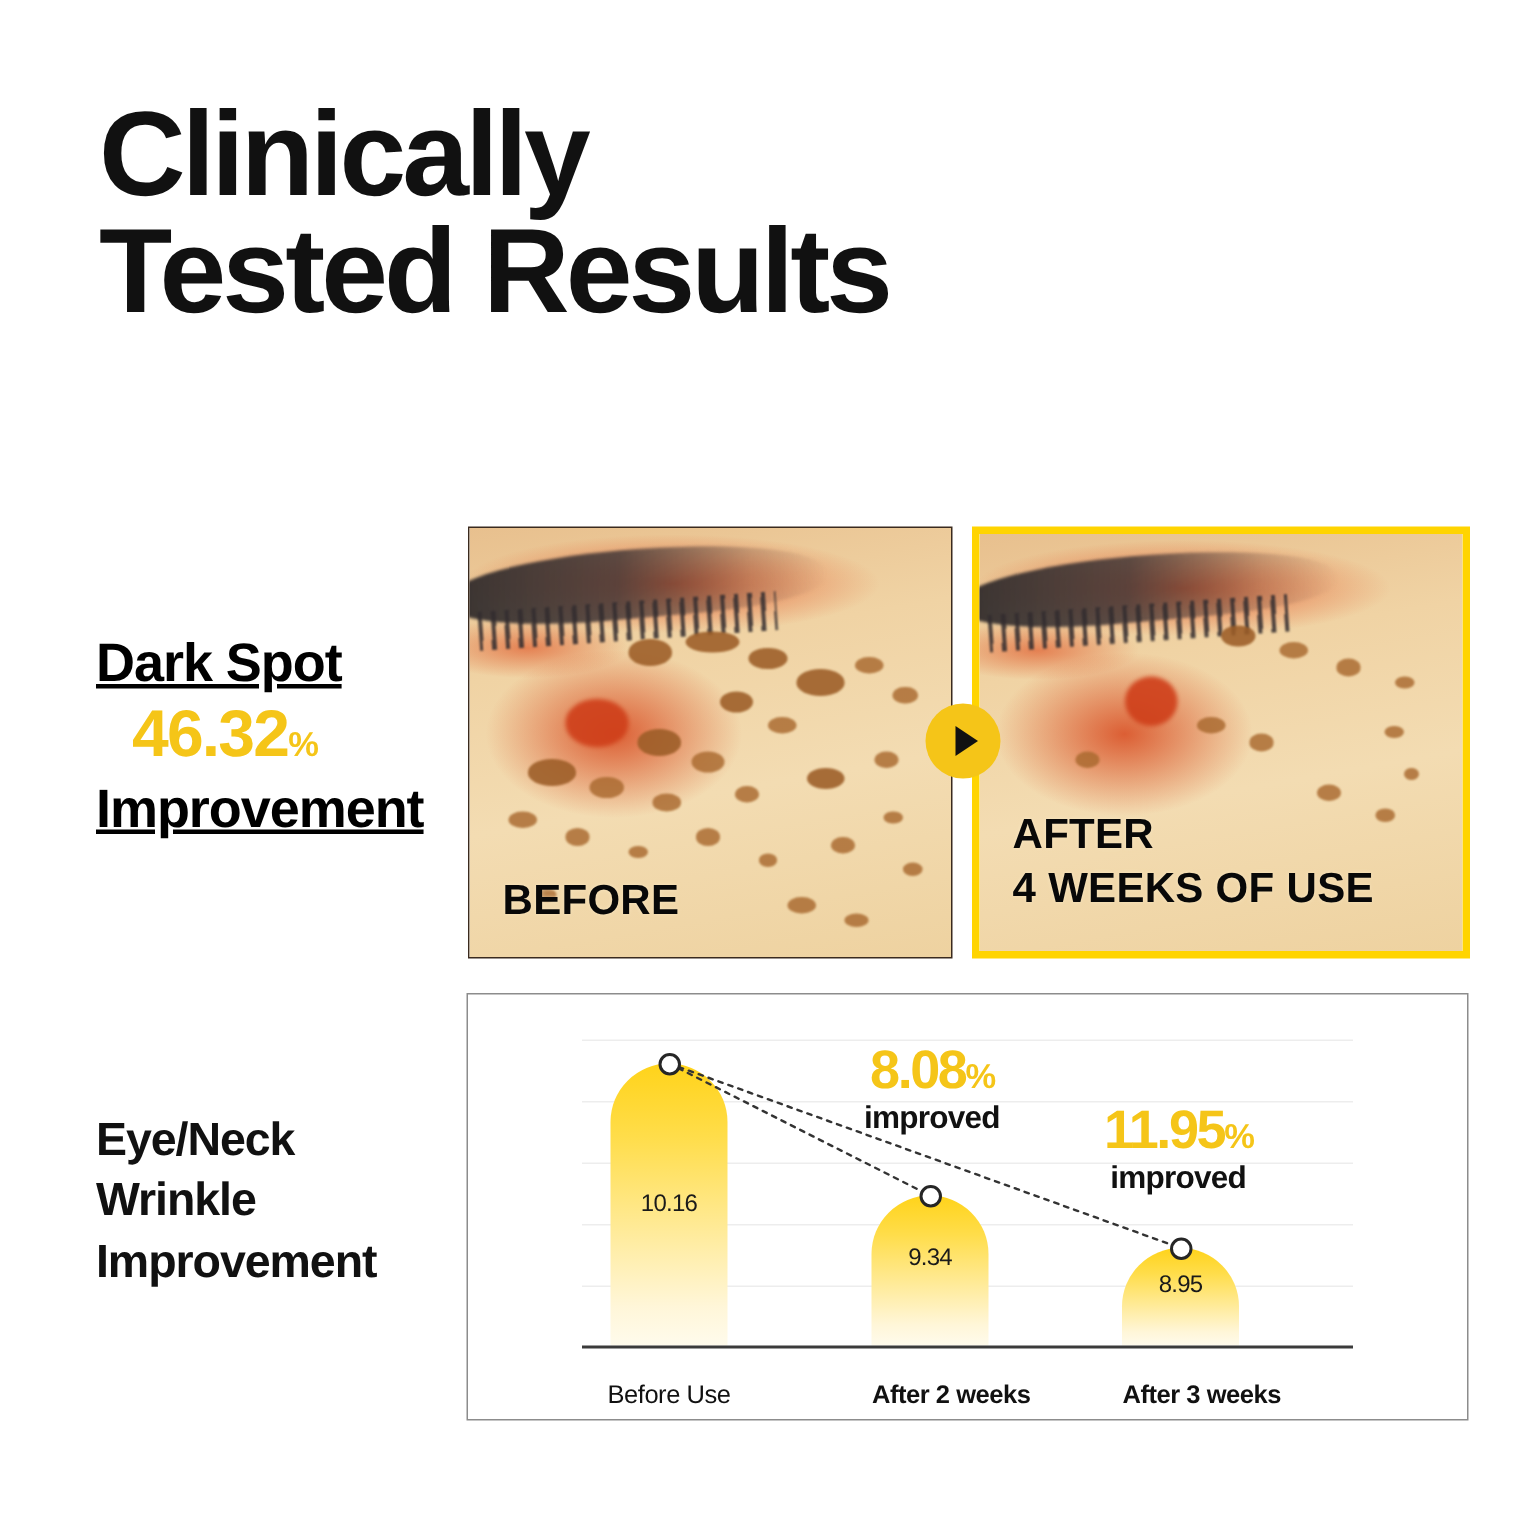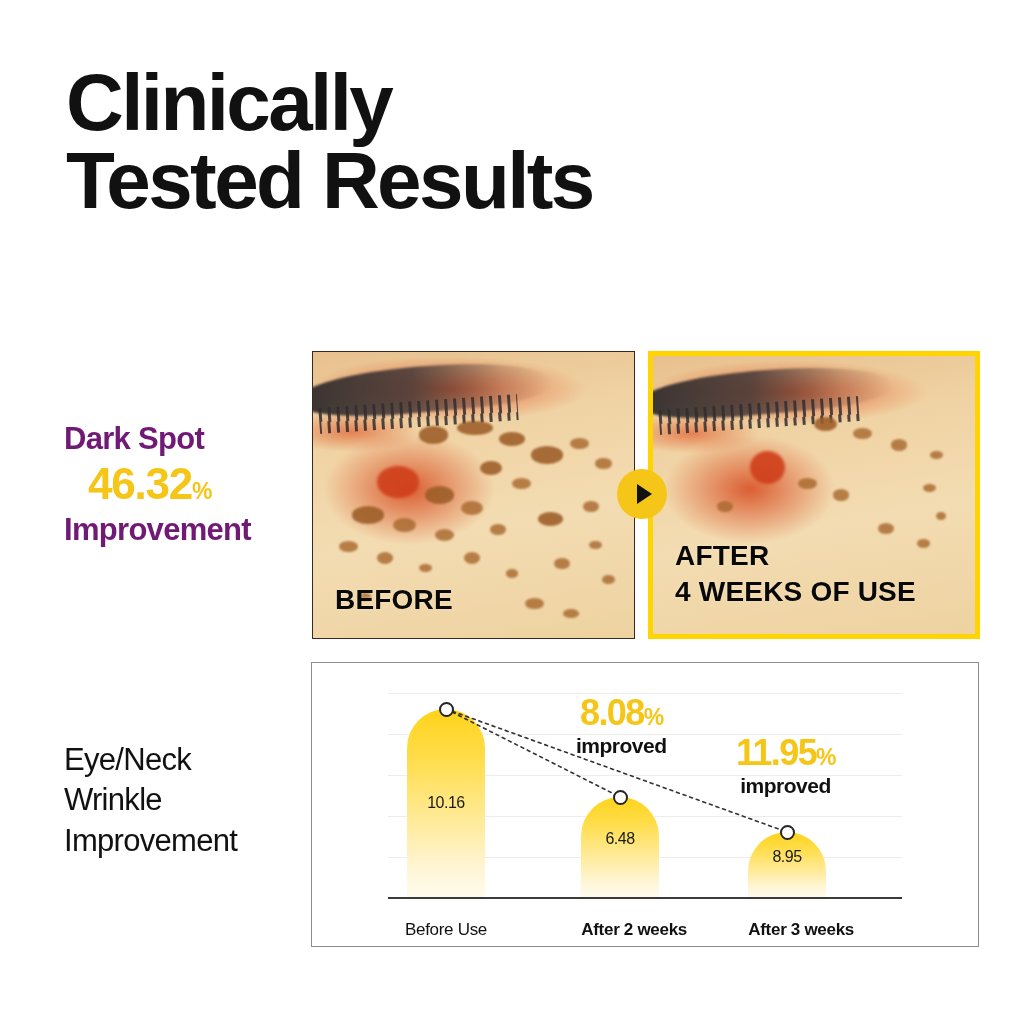--- a/index.html
+++ b/index.html
@@ -36,12 +36,13 @@
   }
   #darkspot-label .ds-title,
   #darkspot-label .ds-sub {
-    font-size:31px;
+    font-size:36px;
     font-weight:700;
     line-height:1.20;
     letter-spacing:-0.7px;
-    color:#701a75;
-    white-space:nowrap;
+    color:#000000;
+    white-space:nowrap;
+    text-decoration:underline;
   }
   #darkspot-label .ds-pct {
     line-height:1.22;

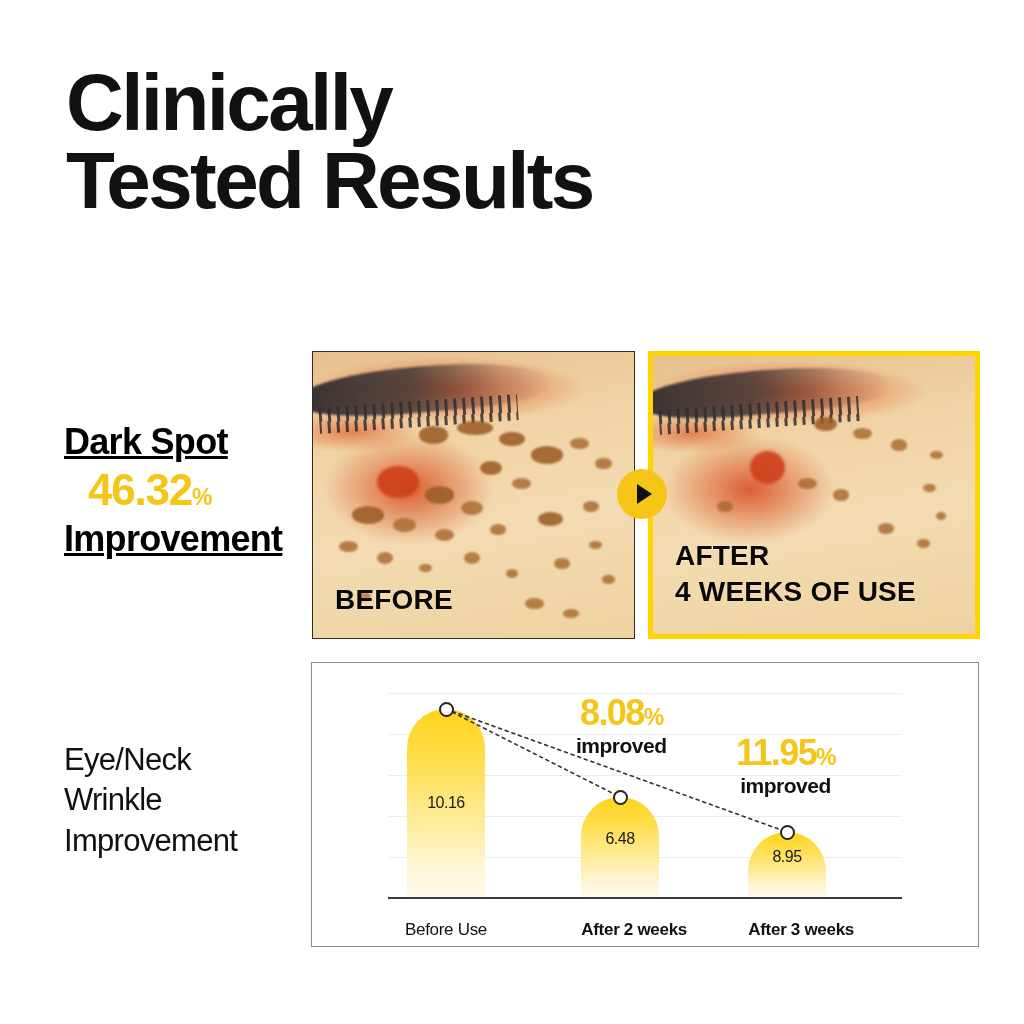--- a/index.html
+++ b/index.html
@@ -69,7 +69,7 @@
   }
   #eyeneck-label .en-line {
     font-size:31px;
-    font-weight:400;
+    font-weight:700;
     line-height:1.30;
     letter-spacing:-0.7px;
     color:#111111;

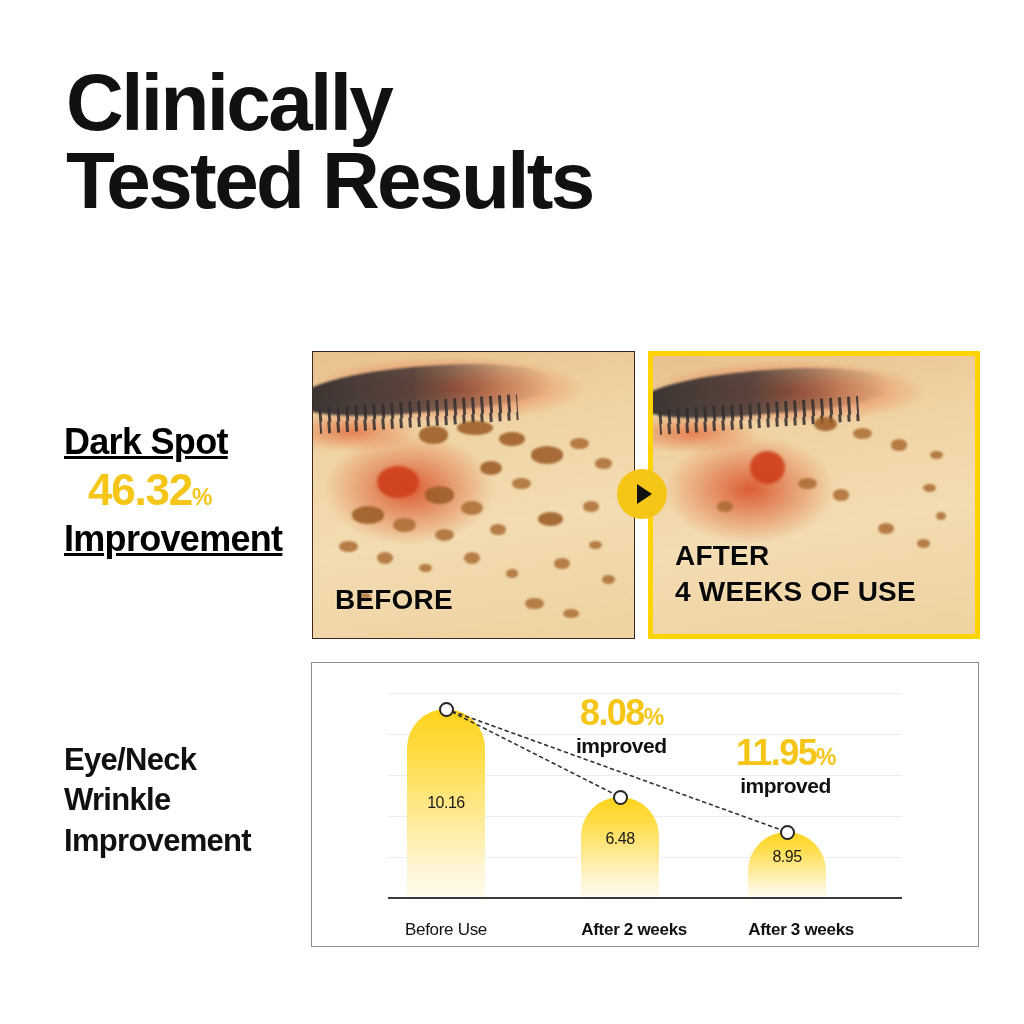--- a/index.html
+++ b/index.html
@@ -364,7 +364,7 @@
       <span class="bar-value" style="top:85px;">10.16</span>
     </div>
     <div class="bar" style="left:193px;width:78px;height:100px;border-radius:39px 39px 0 0;">
-      <span class="bar-value" style="top:33px;">6.48</span>
+      <span class="bar-value" style="top:33px;">9.34</span>
     </div>
     <div class="bar" style="left:360px;width:78px;height:65px;border-radius:39px 39px 0 0;">
       <span class="bar-value" style="top:16px;">8.95</span>

